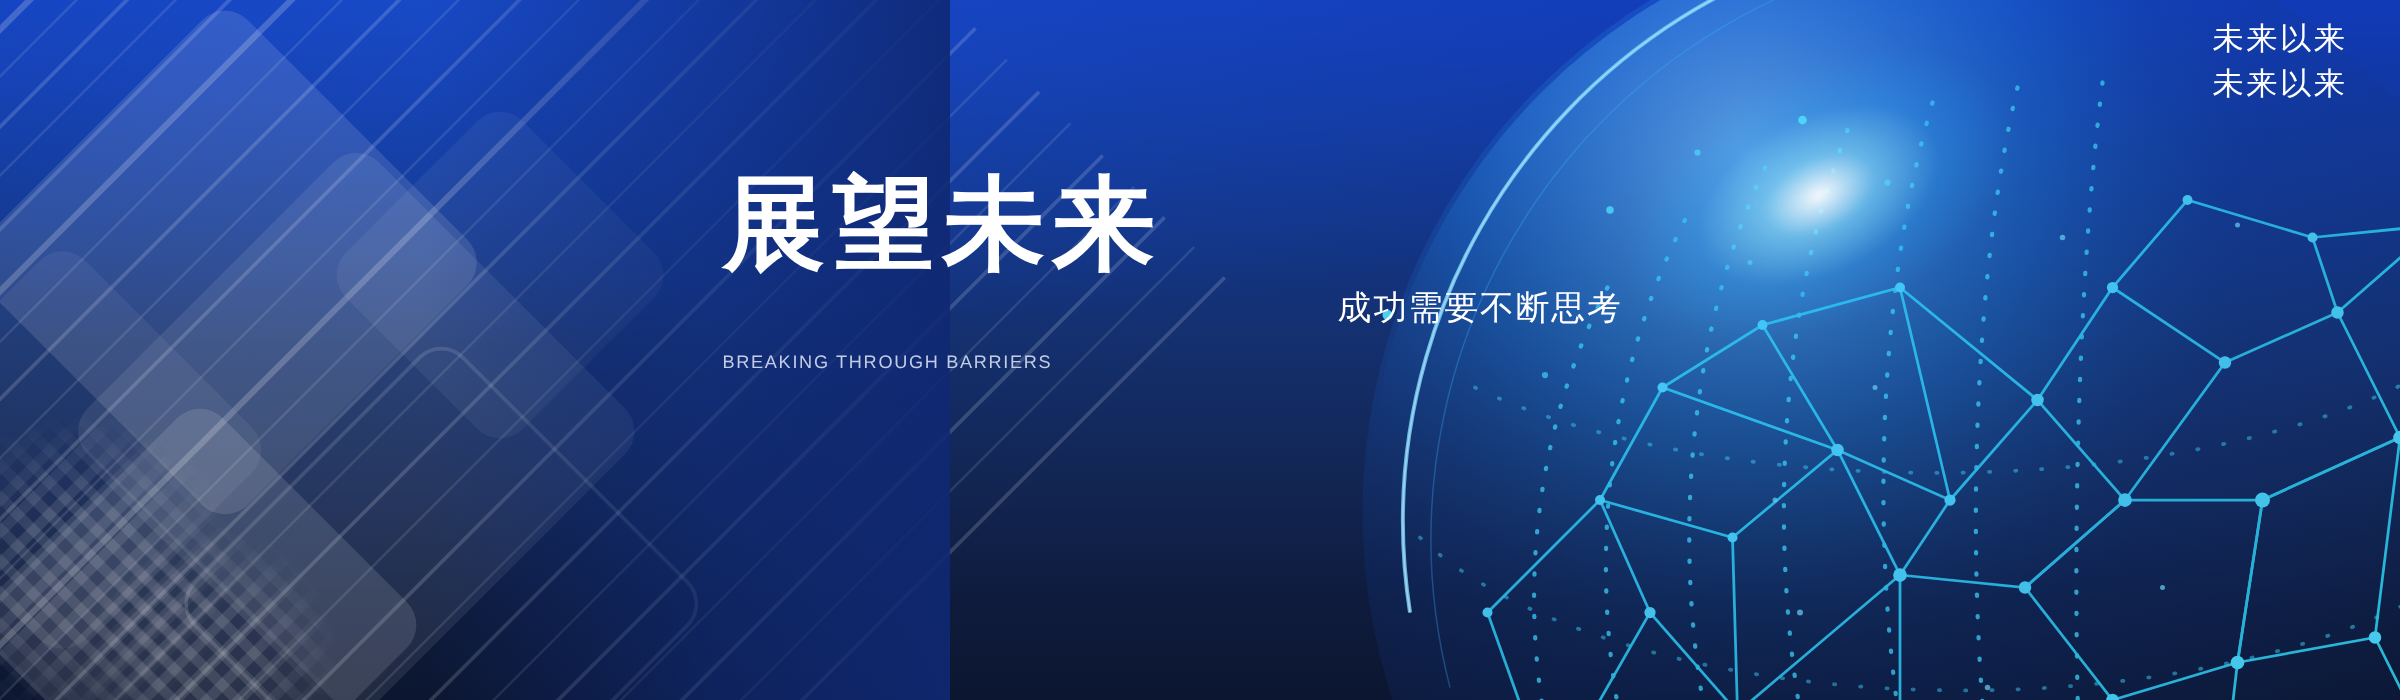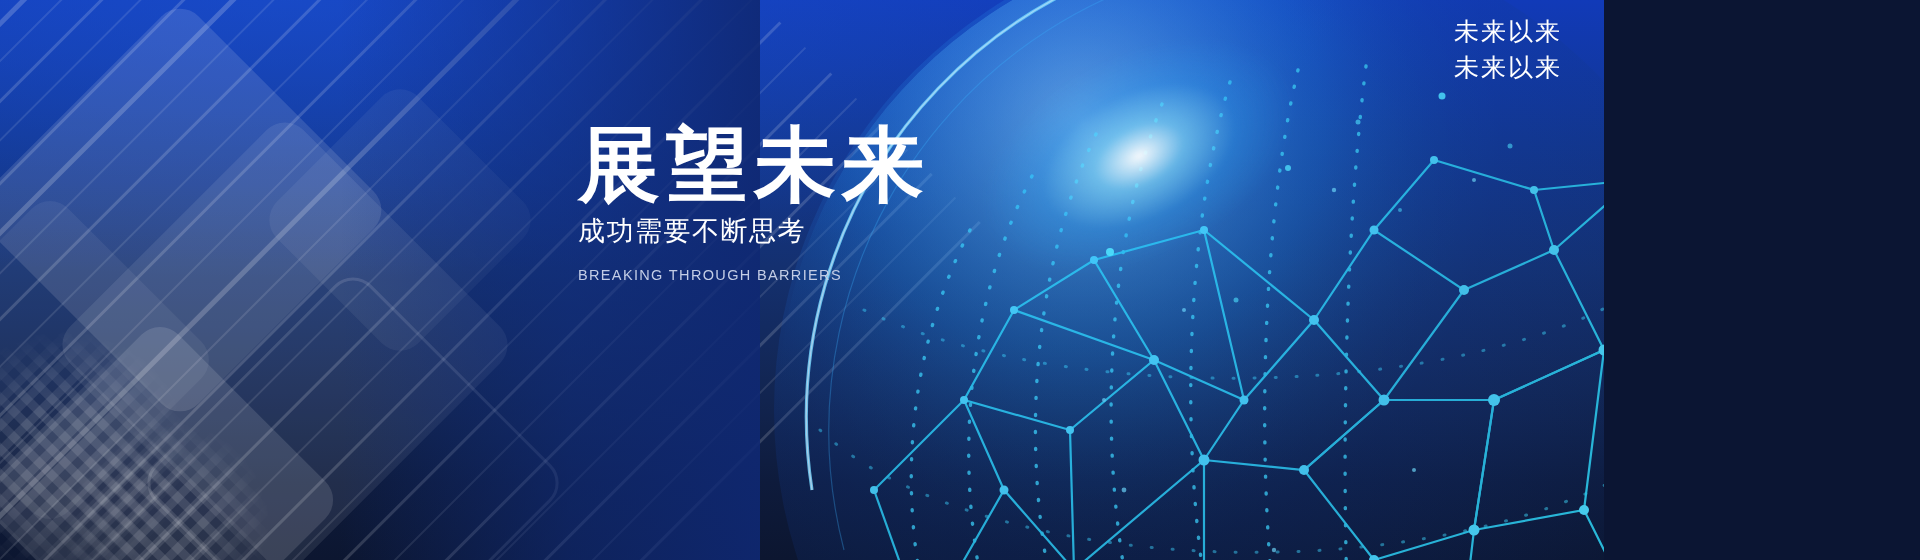--- a/index.html
+++ b/index.html
@@ -9,7 +9,7 @@
   }
   #banner {
     position: relative;
-    width: 1604px;
+    width: 1920px;
     height: 560px;
     overflow: hidden;
     font-family: "Liberation Sans", "DejaVu Sans", sans-serif;

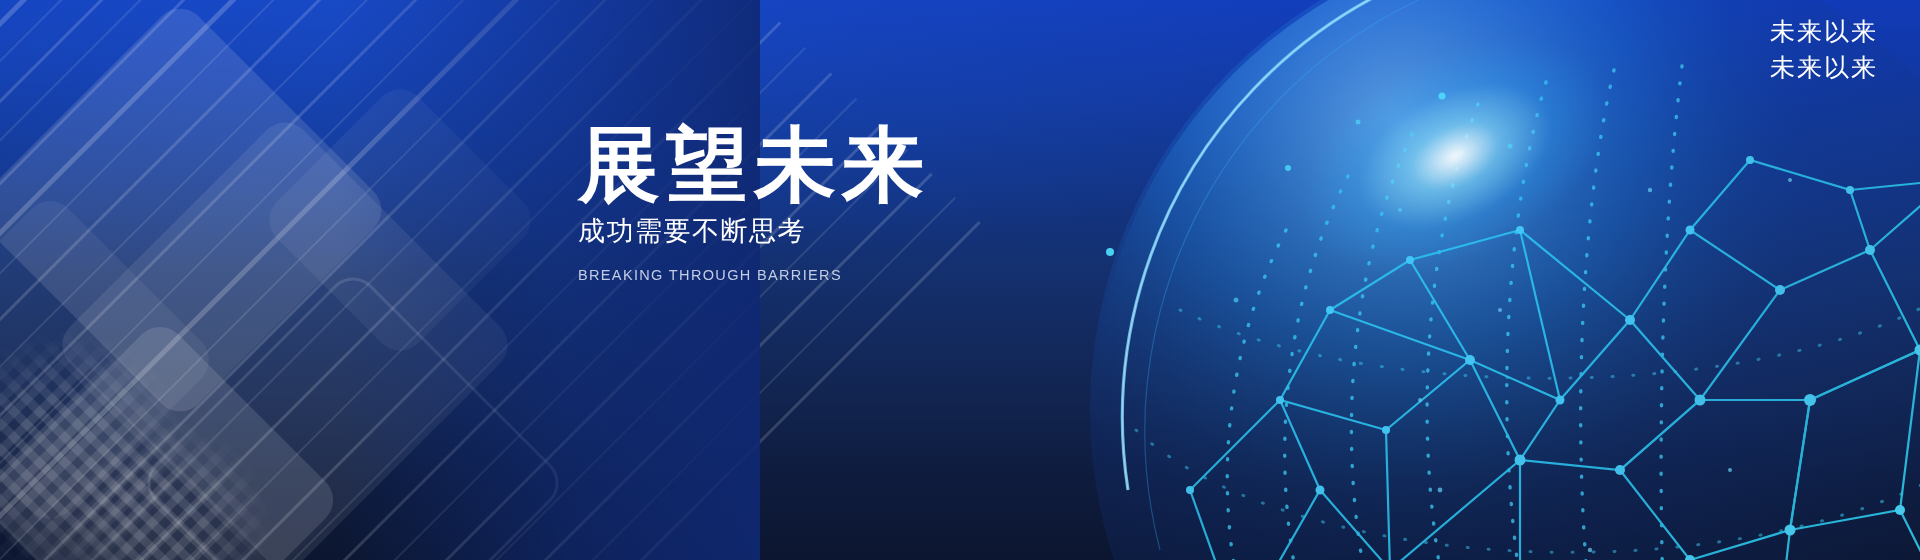--- a/index.html
+++ b/index.html
@@ -106,7 +106,7 @@
   .copy {
     position: absolute;
     left: 578px;
-    top: 124px;
+    top: 139px;
     width: 720px;
   }
   .h1 {

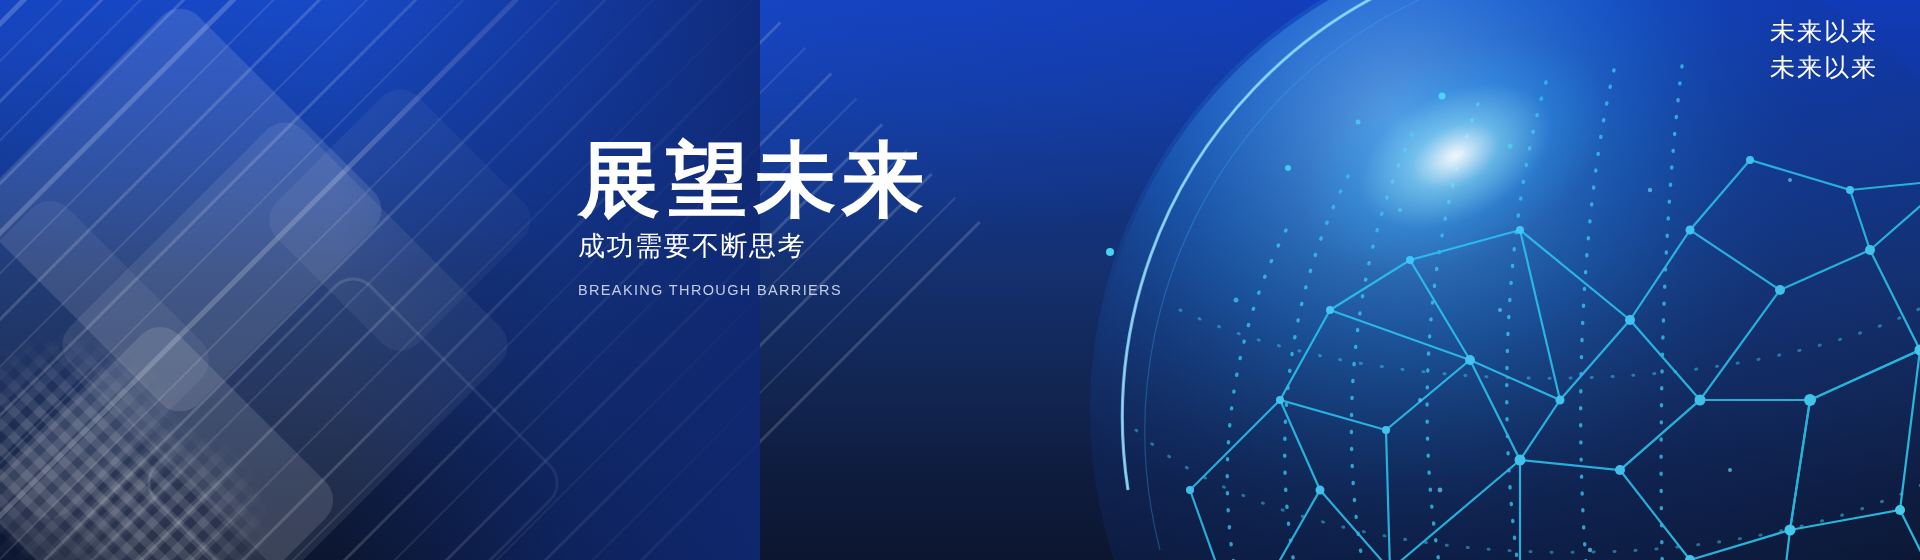--- a/index.html
+++ b/index.html
@@ -143,7 +143,7 @@
     line-height: 1.85;
     white-space: nowrap;
   }
-  .cn-block { margin-top: 2px; }
+  .cn-block { margin-top: 2px; text-align: right; }
   .en-block { margin-top: 12px; }
 
   

